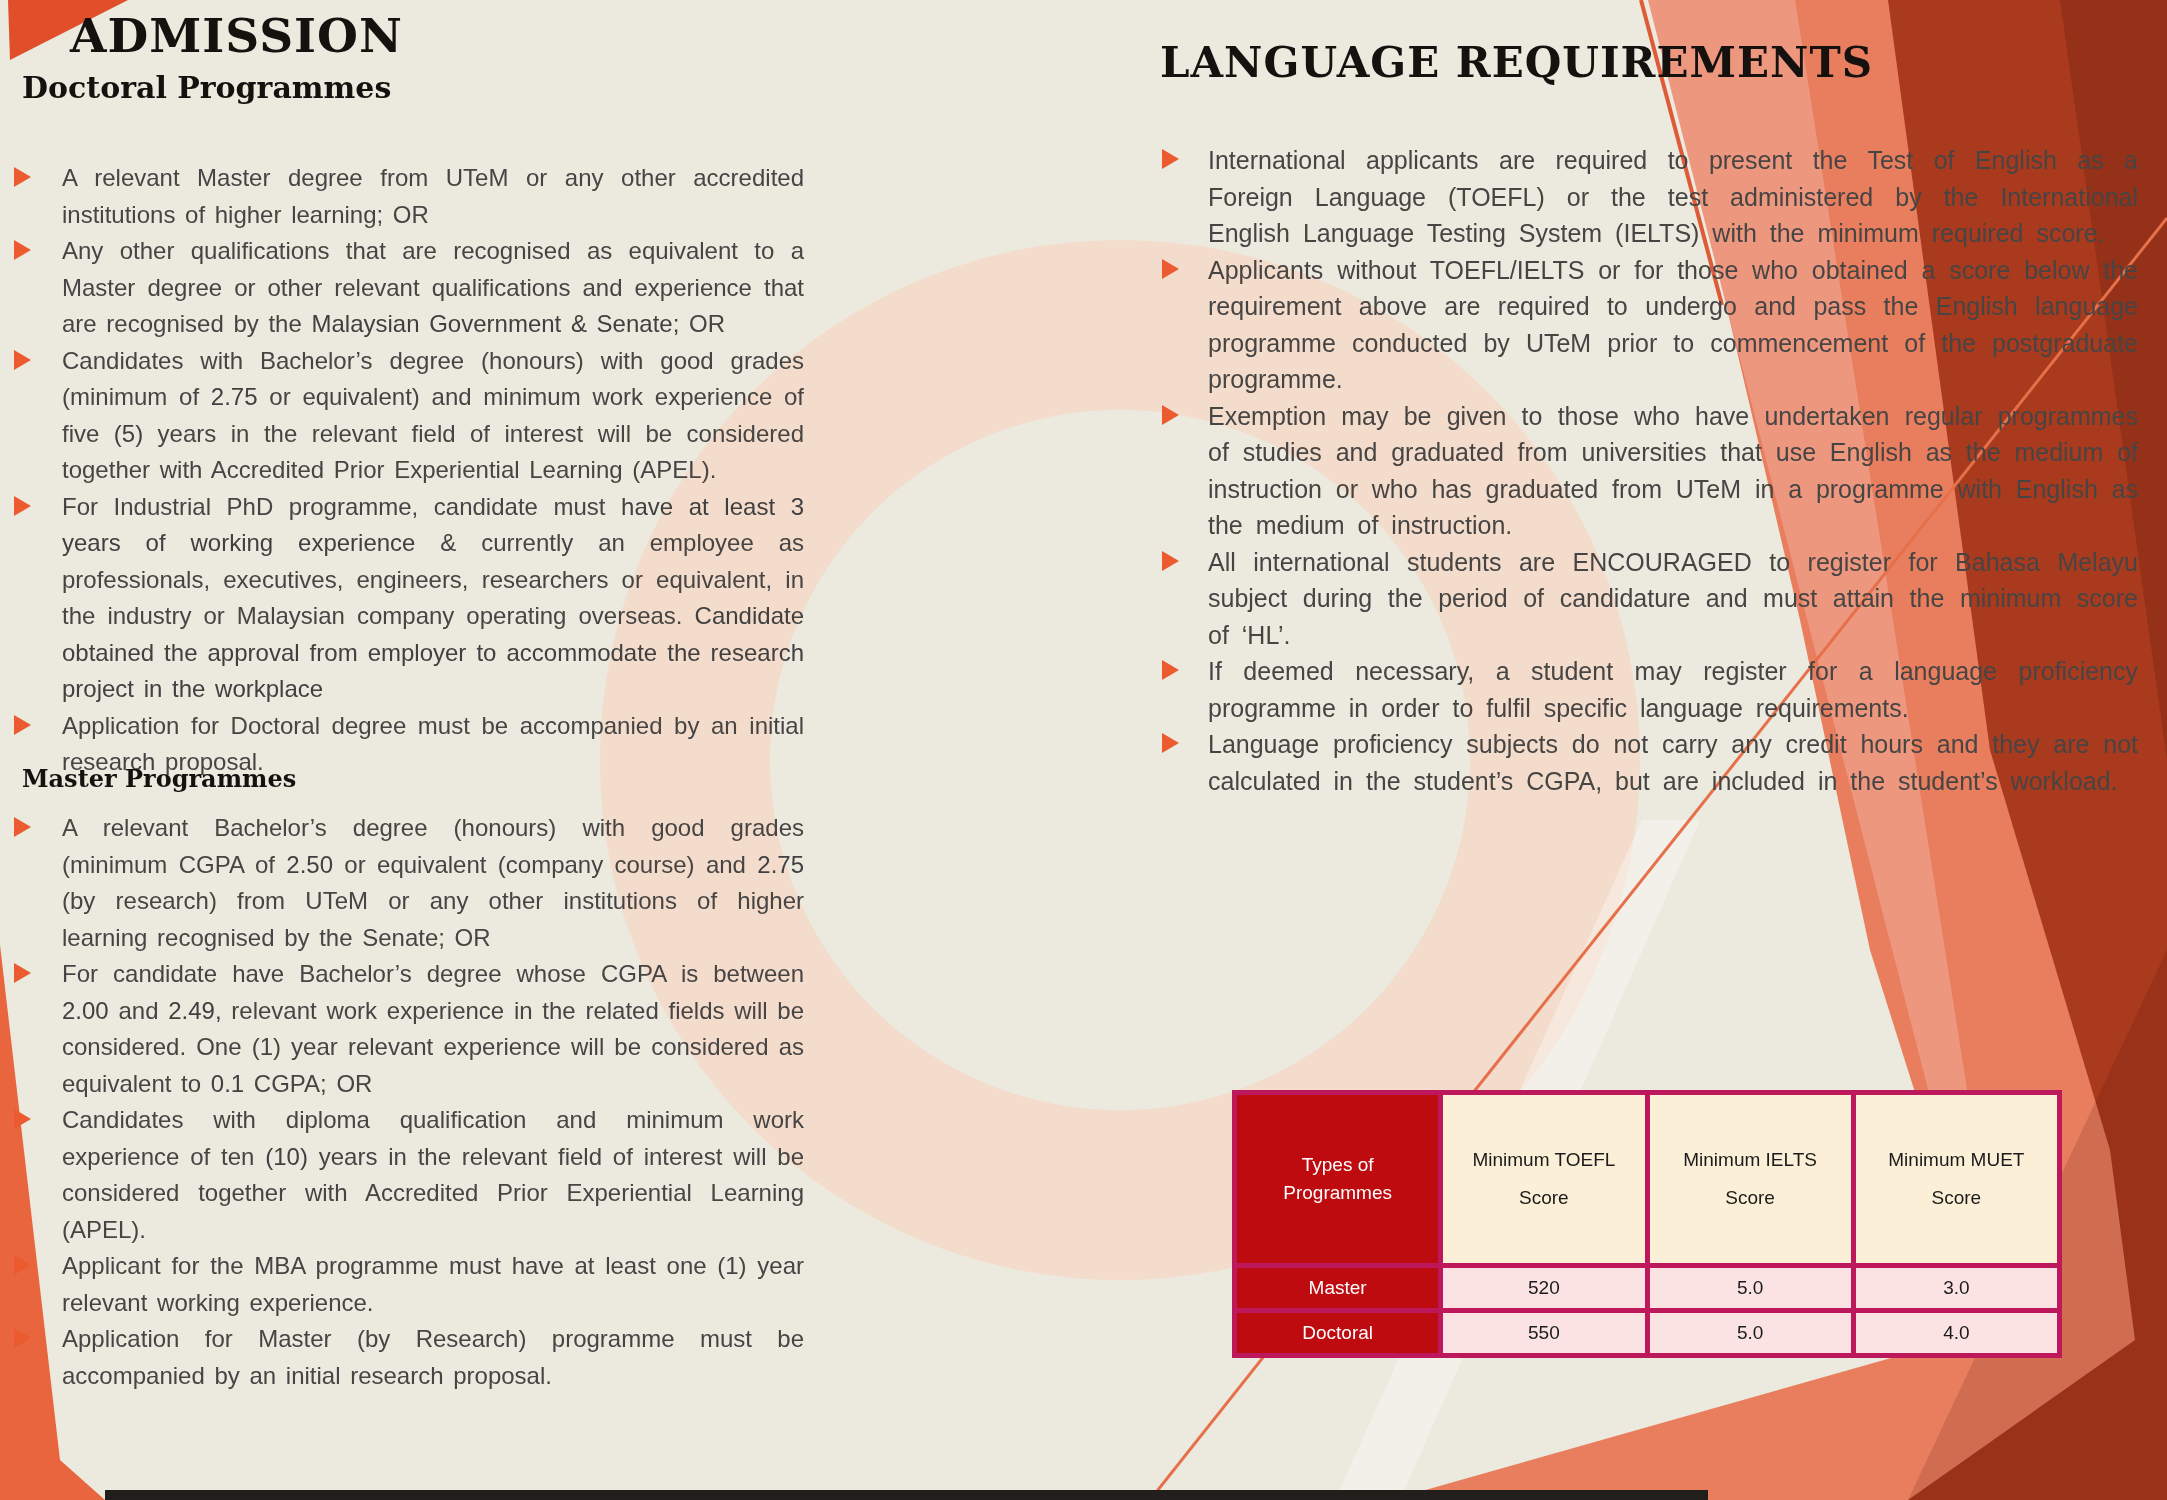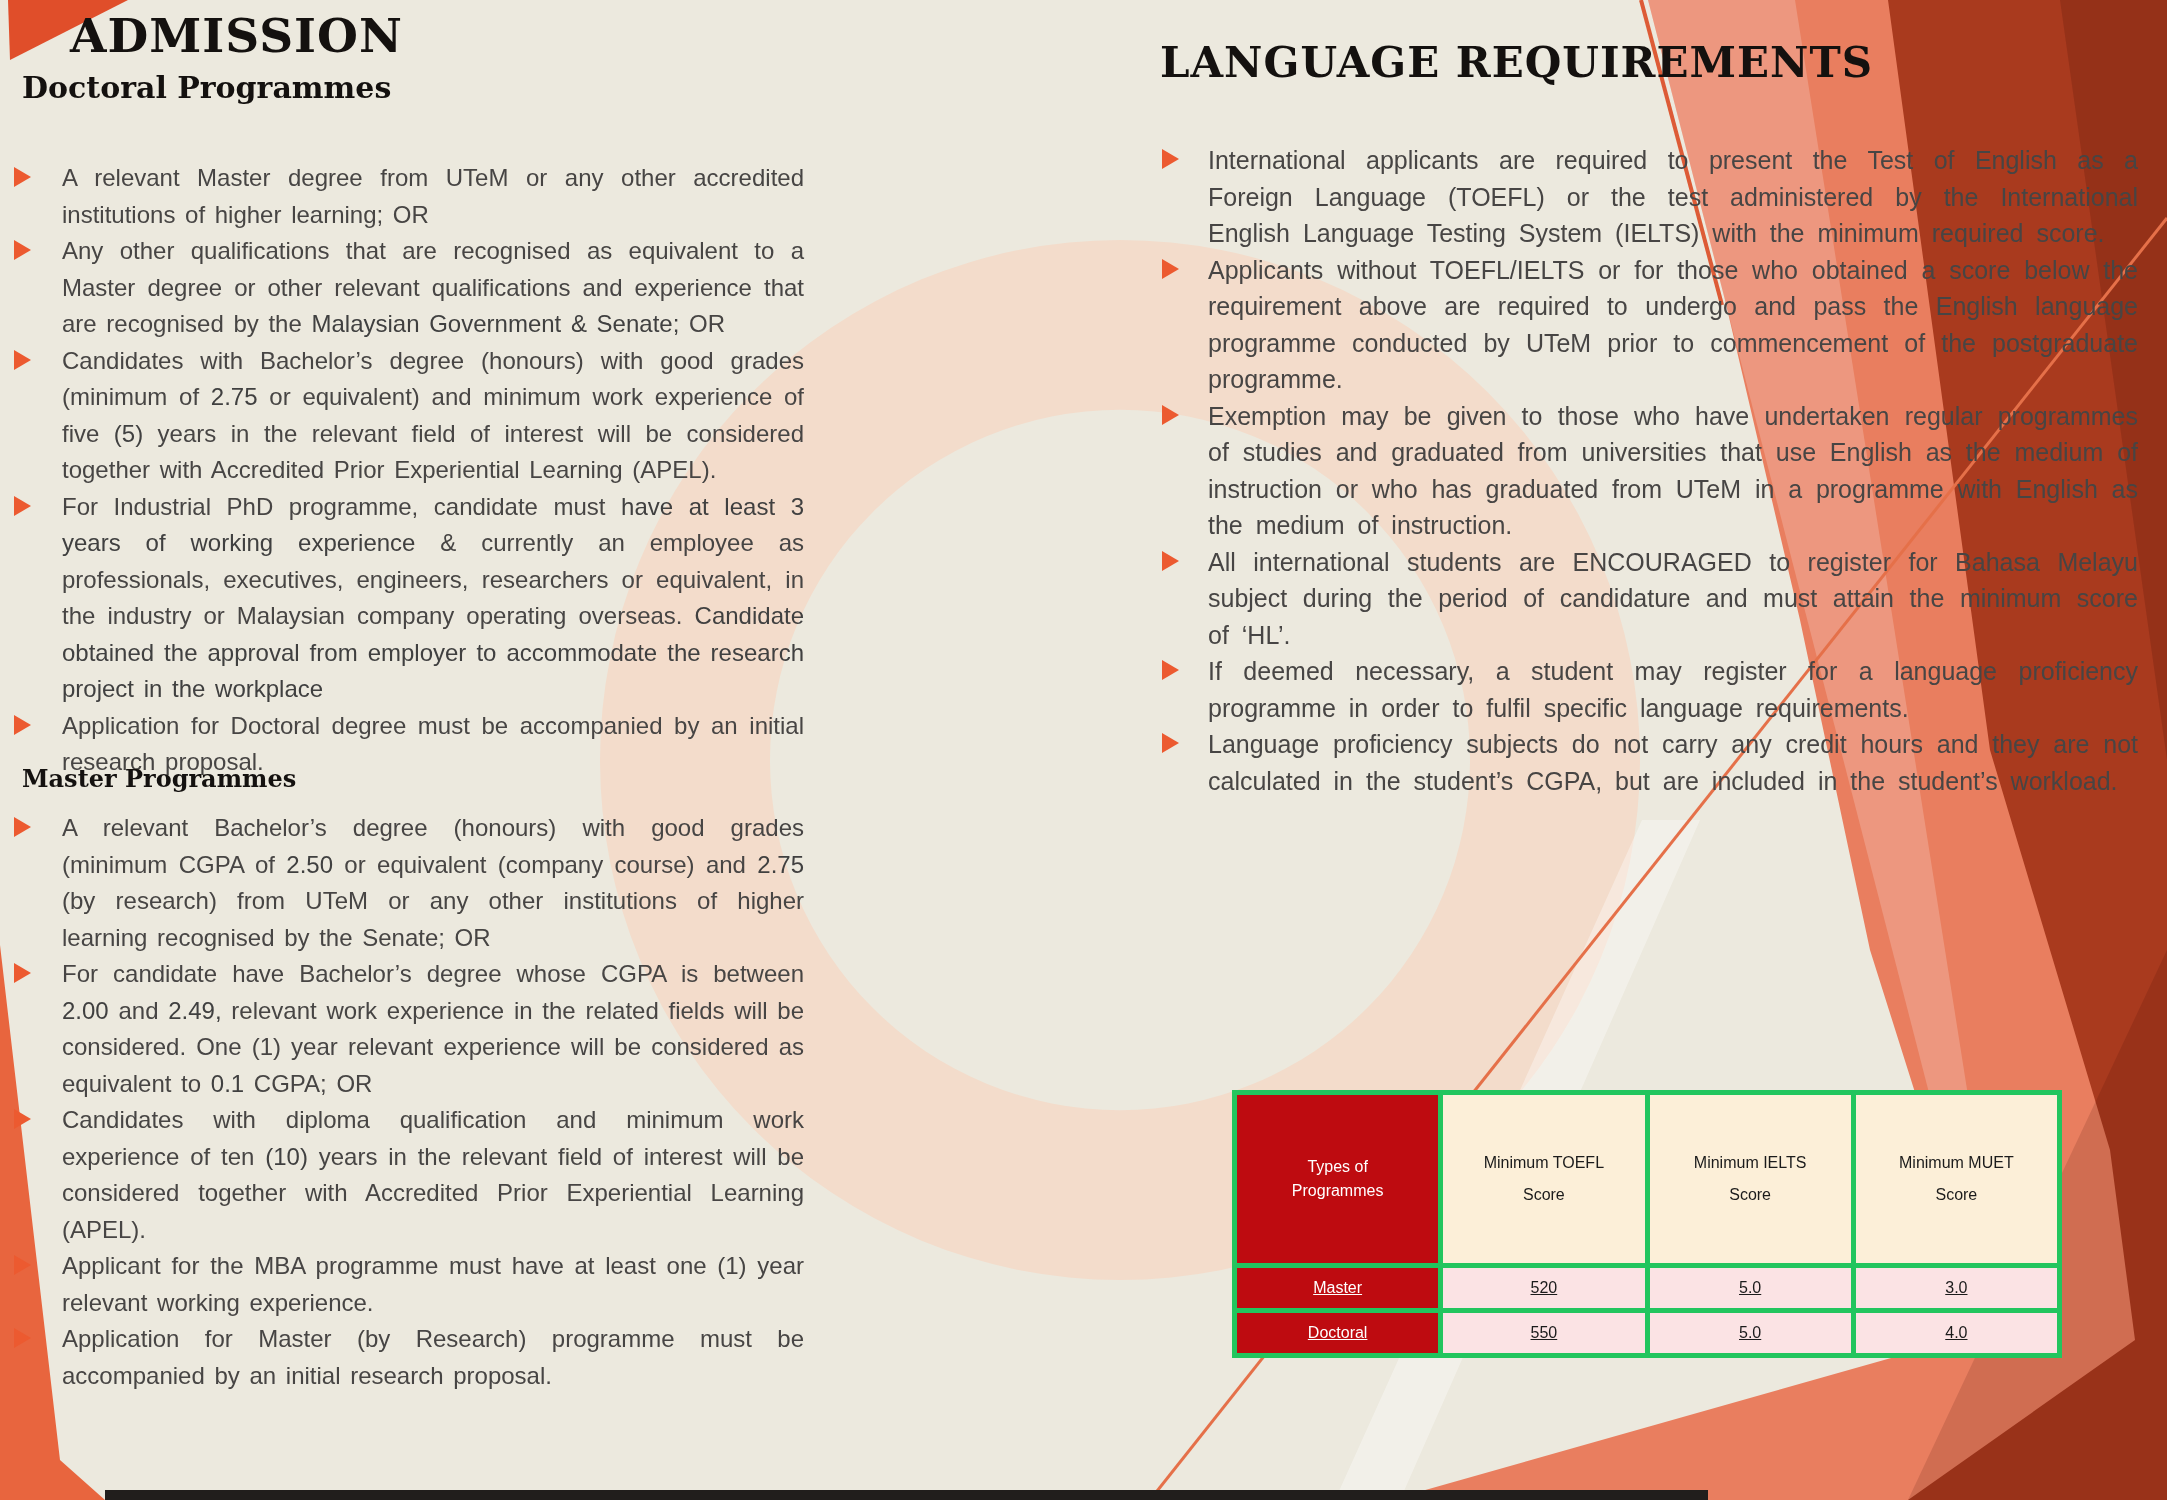--- a/index.html
+++ b/index.html
@@ -29,8 +29,8 @@
   .dk{color:#404040;}
 
   .score-table{position:absolute;left:1232px;top:1090px;width:830px;z-index:2;
-      border-collapse:separate;border-spacing:5px;background:#22c55e;
-      table-layout:fixed;font-size:16px;}
+      border-collapse:separate;border-spacing:5px;background:#be185d;
+      table-layout:fixed;font-size:19px;}
   .score-table th,.score-table td{text-align:center;vertical-align:middle;font-weight:normal;}
   .score-table th{height:168px;padding:0 24px;}
   .score-table td{height:38px;text-decoration:underline;}

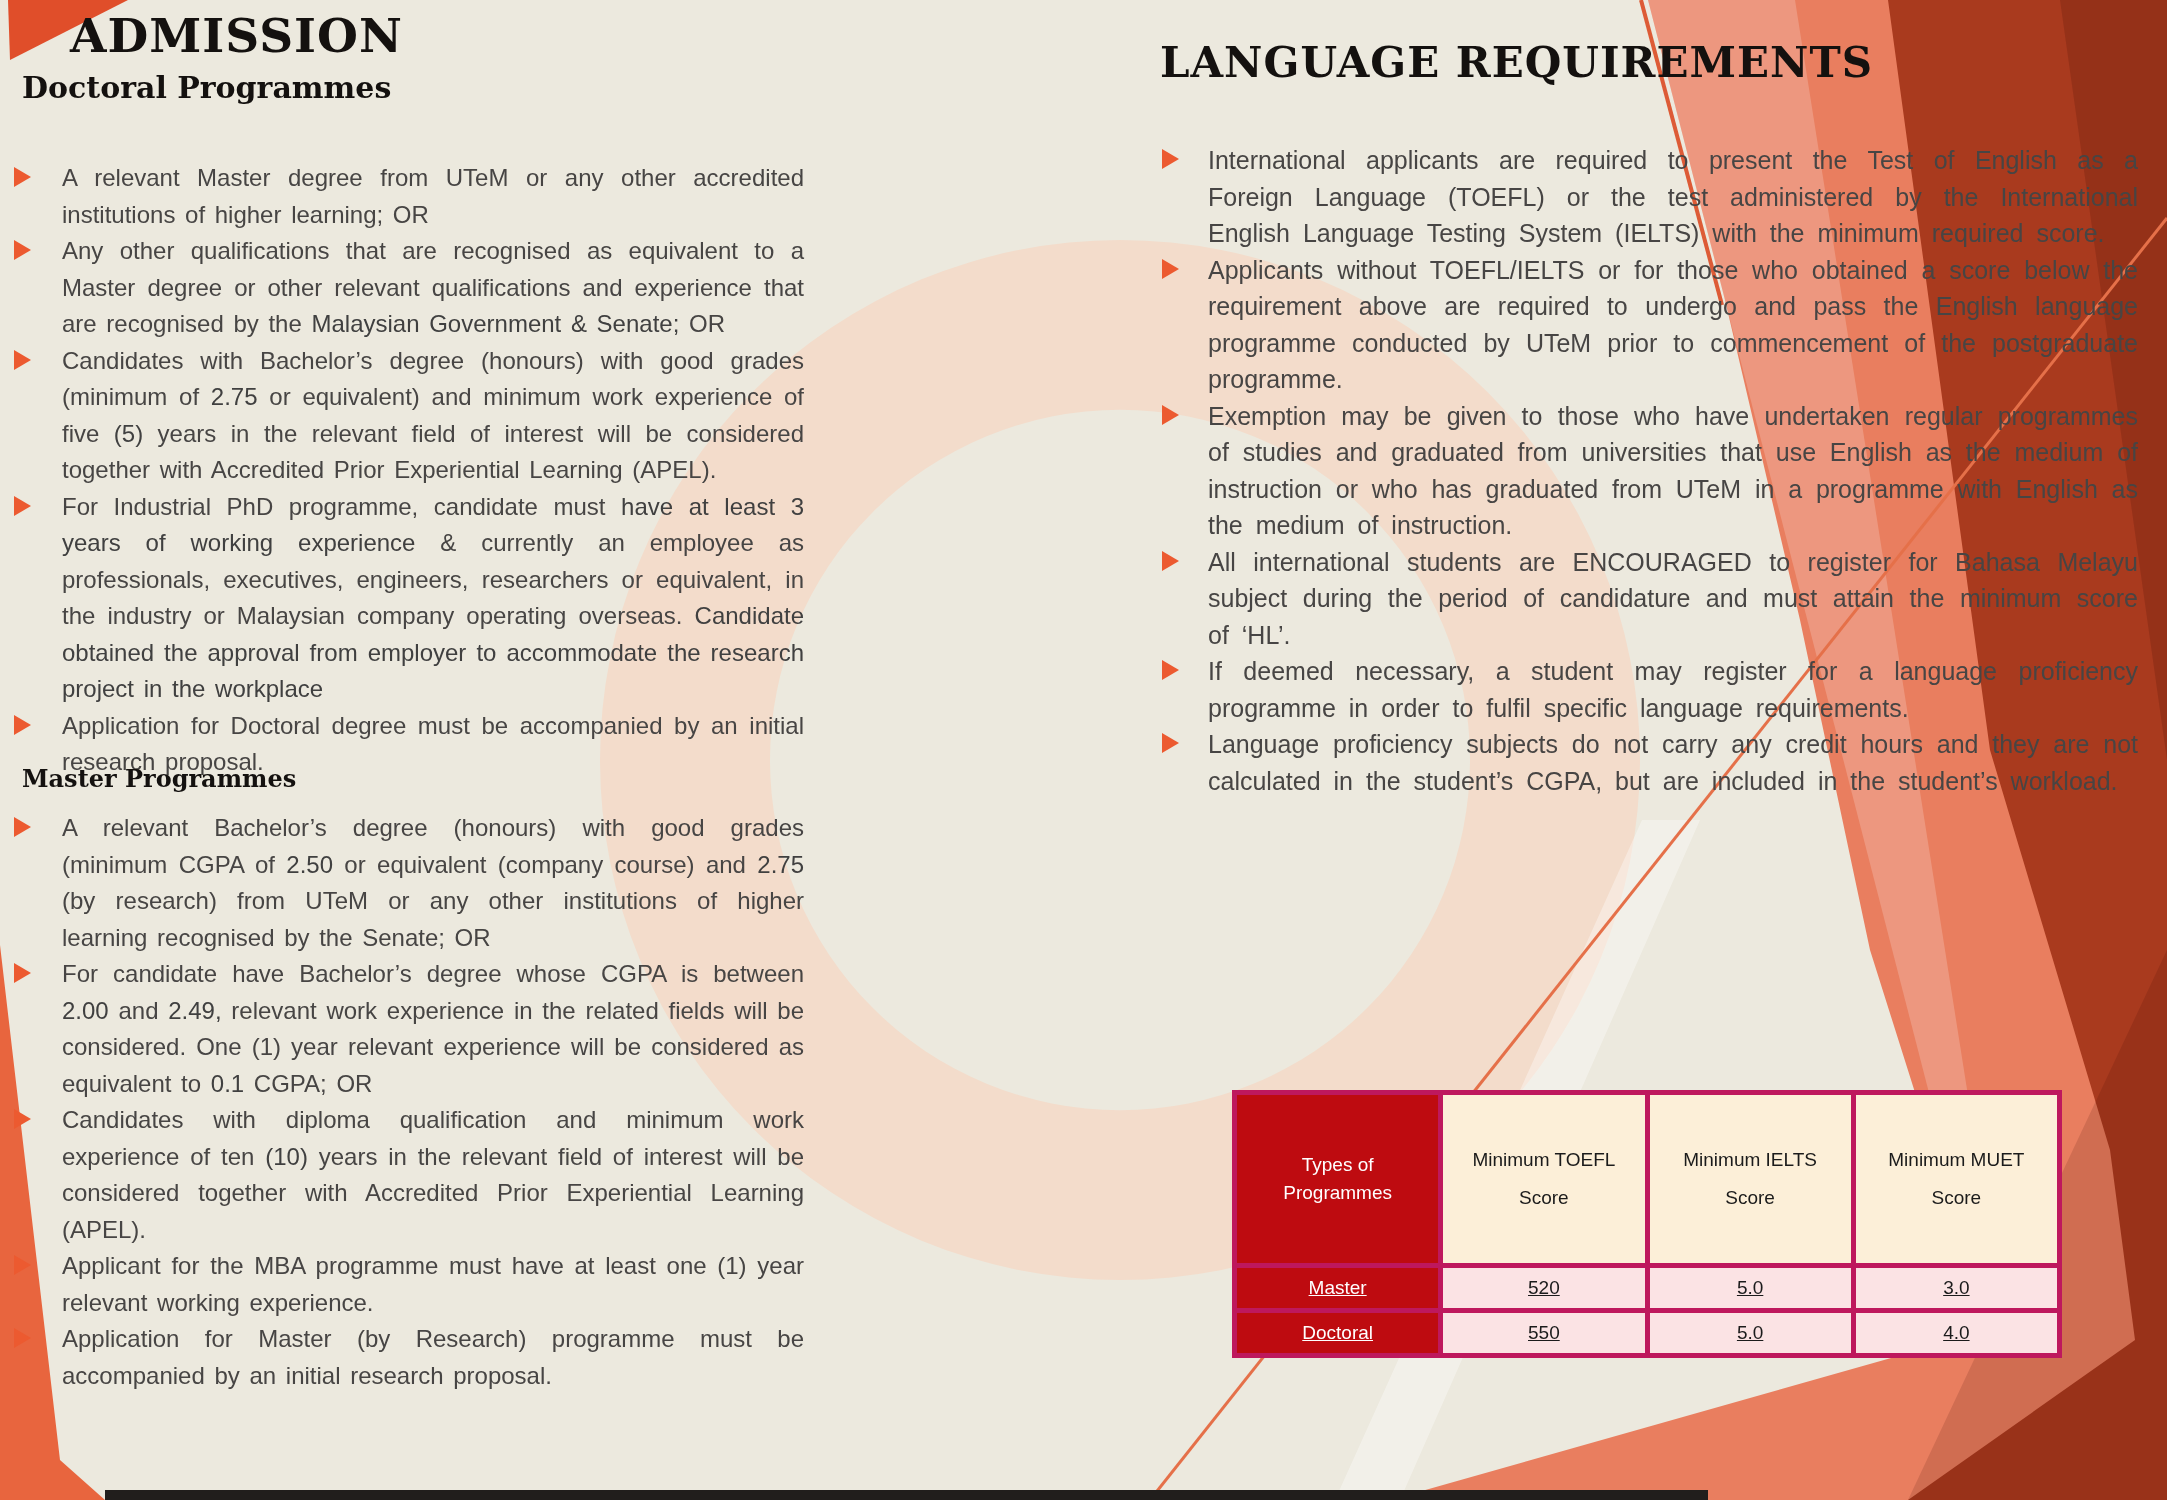--- a/index.html
+++ b/index.html
@@ -33,7 +33,7 @@
       table-layout:fixed;font-size:19px;}
   .score-table th,.score-table td{text-align:center;vertical-align:middle;font-weight:normal;}
   .score-table th{height:168px;padding:0 24px;}
-  .score-table td{height:38px;text-decoration:underline;}
+  .score-table td{height:38px;}
   .c-red{background:#BE0B10;color:#FFFFFF;line-height:1.5;}
   .c-cream{background:#FCEFD8;color:#1B1B1B;line-height:2.0;}
   .c-pink{background:#FBE3E4;color:#1B1B1B;margin-left:21px;}

